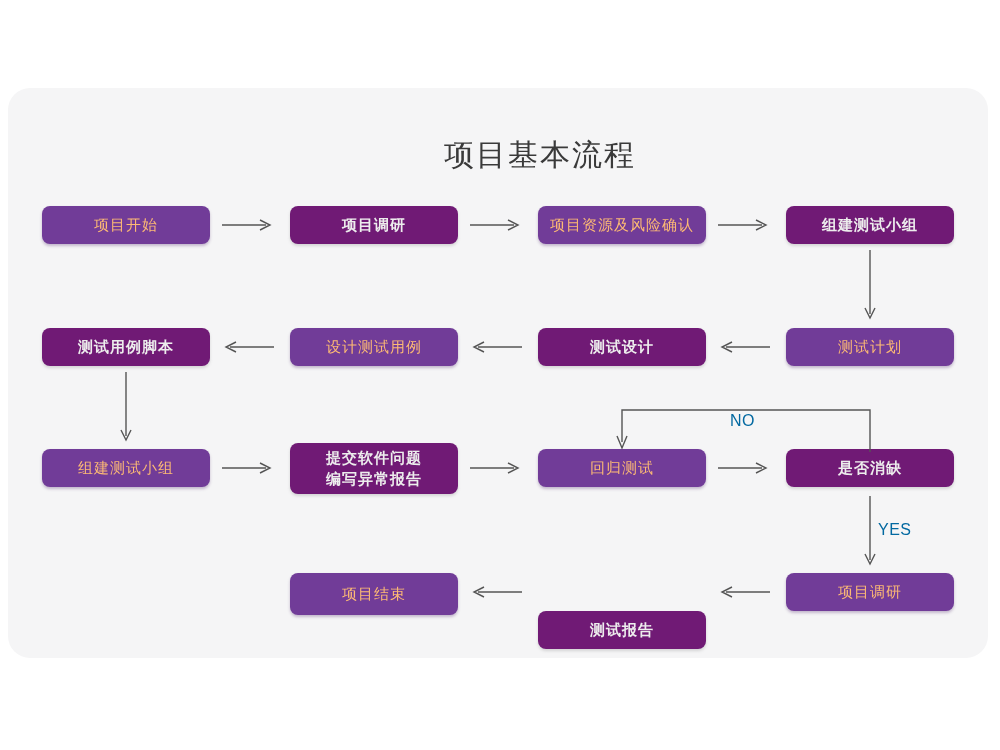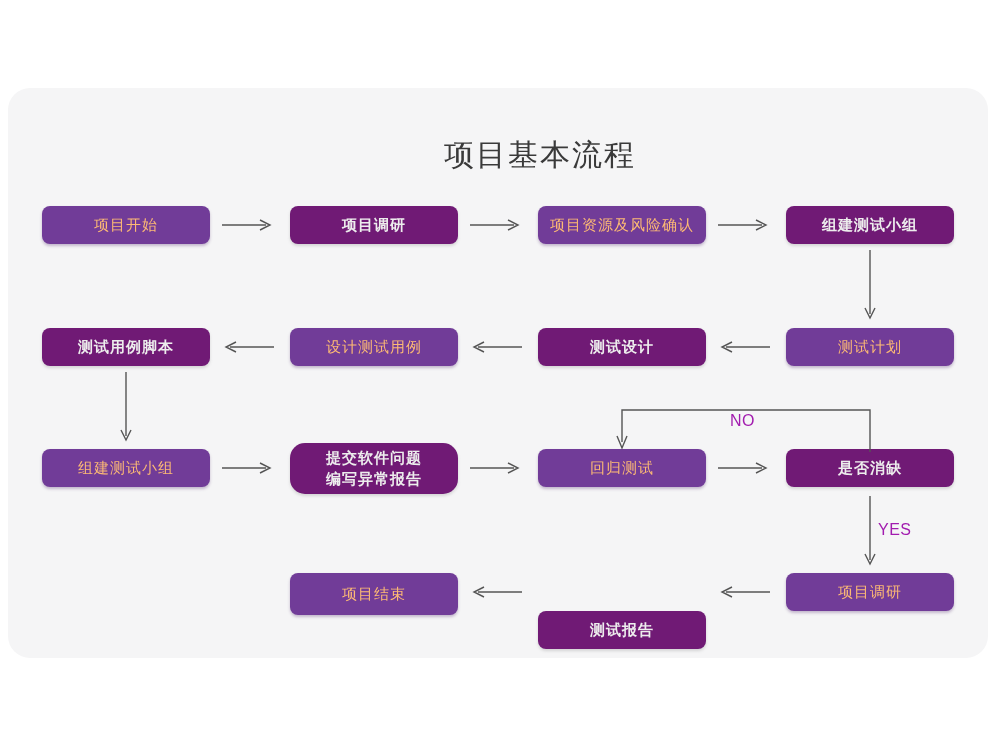--- a/index.html
+++ b/index.html
@@ -77,7 +77,7 @@
   .edge-label {
     position: absolute;
     font-size: 16px;
-    color: #a21caf;
+    color: #0369a1;
     letter-spacing: 0.5px;
     user-select: none;
   }

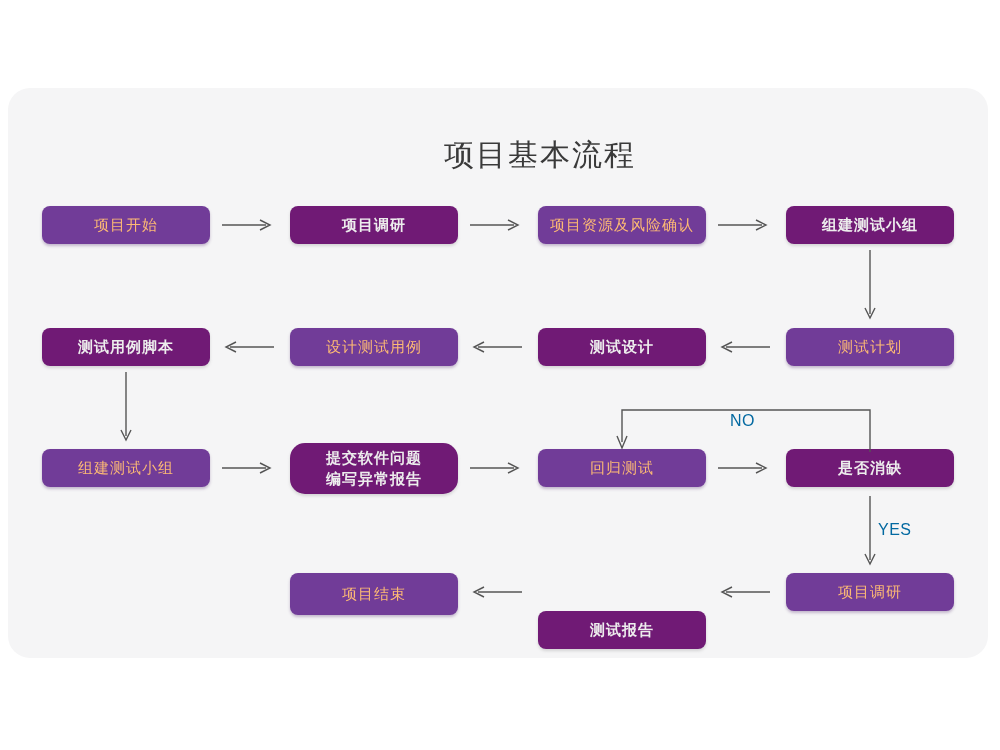--- a/index.html
+++ b/index.html
@@ -173,7 +173,7 @@
     </svg>
   </div>
 
-  <div class="node gray" style="left:290px; top:443px; width:168px; height:51px; flex-direction:column;border-radius:15px;">
+  <div class="node gray" style="left:290px; top:443px; width:168px; height:51px; flex-direction:column;">
     <span>提交软件问题</span>
     <span>编写异常报告</span>
   </div>

